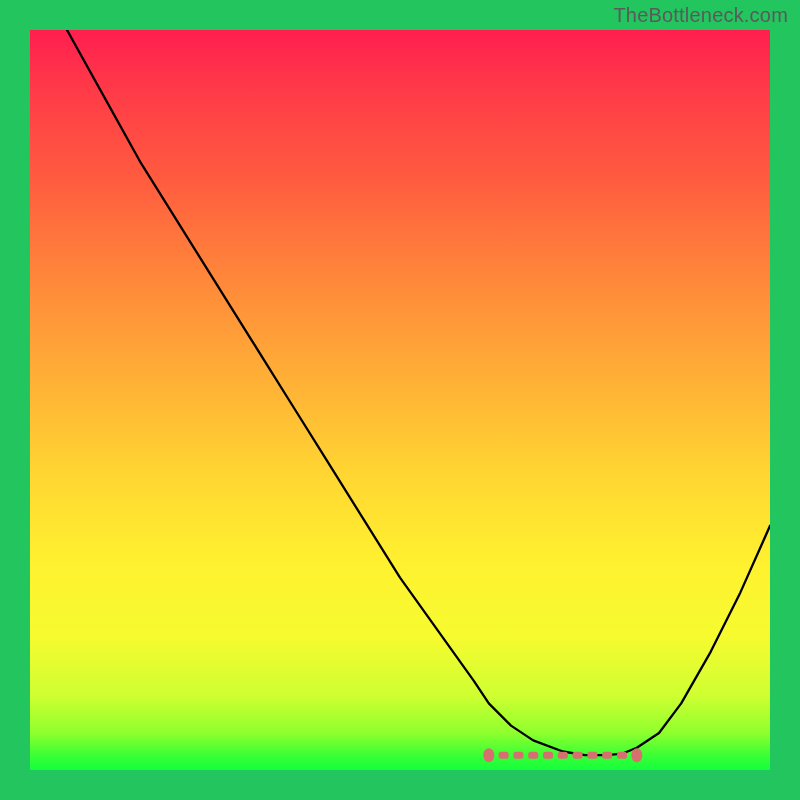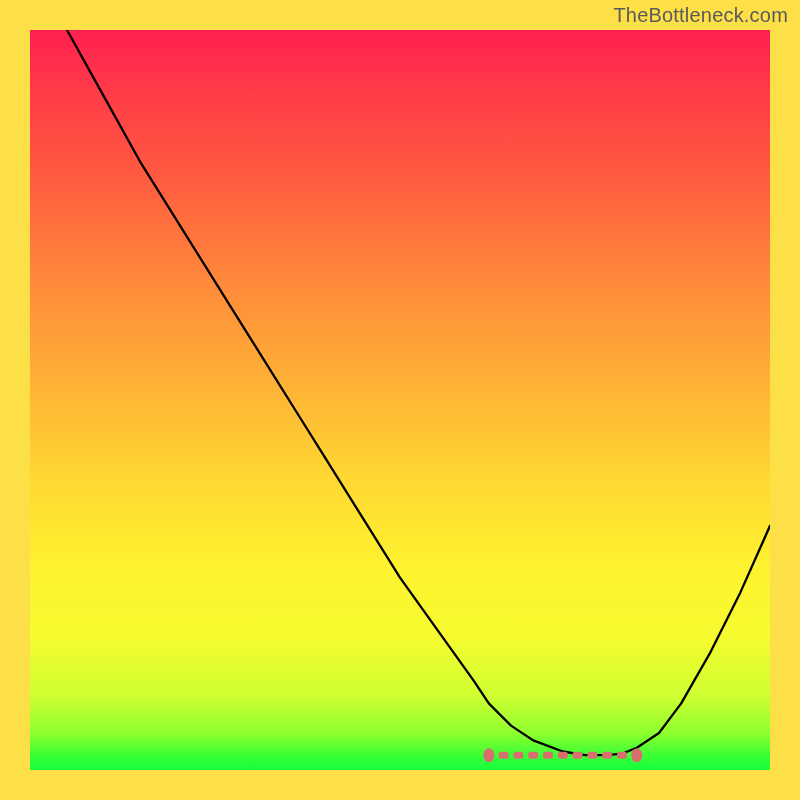--- a/index.html
+++ b/index.html
@@ -15,7 +15,7 @@
     position: relative;
     width: 800px;
     height: 800px;
-    background: #fde047;
+    background: #22c55e;
   }
   .watermark {
     position: absolute;

